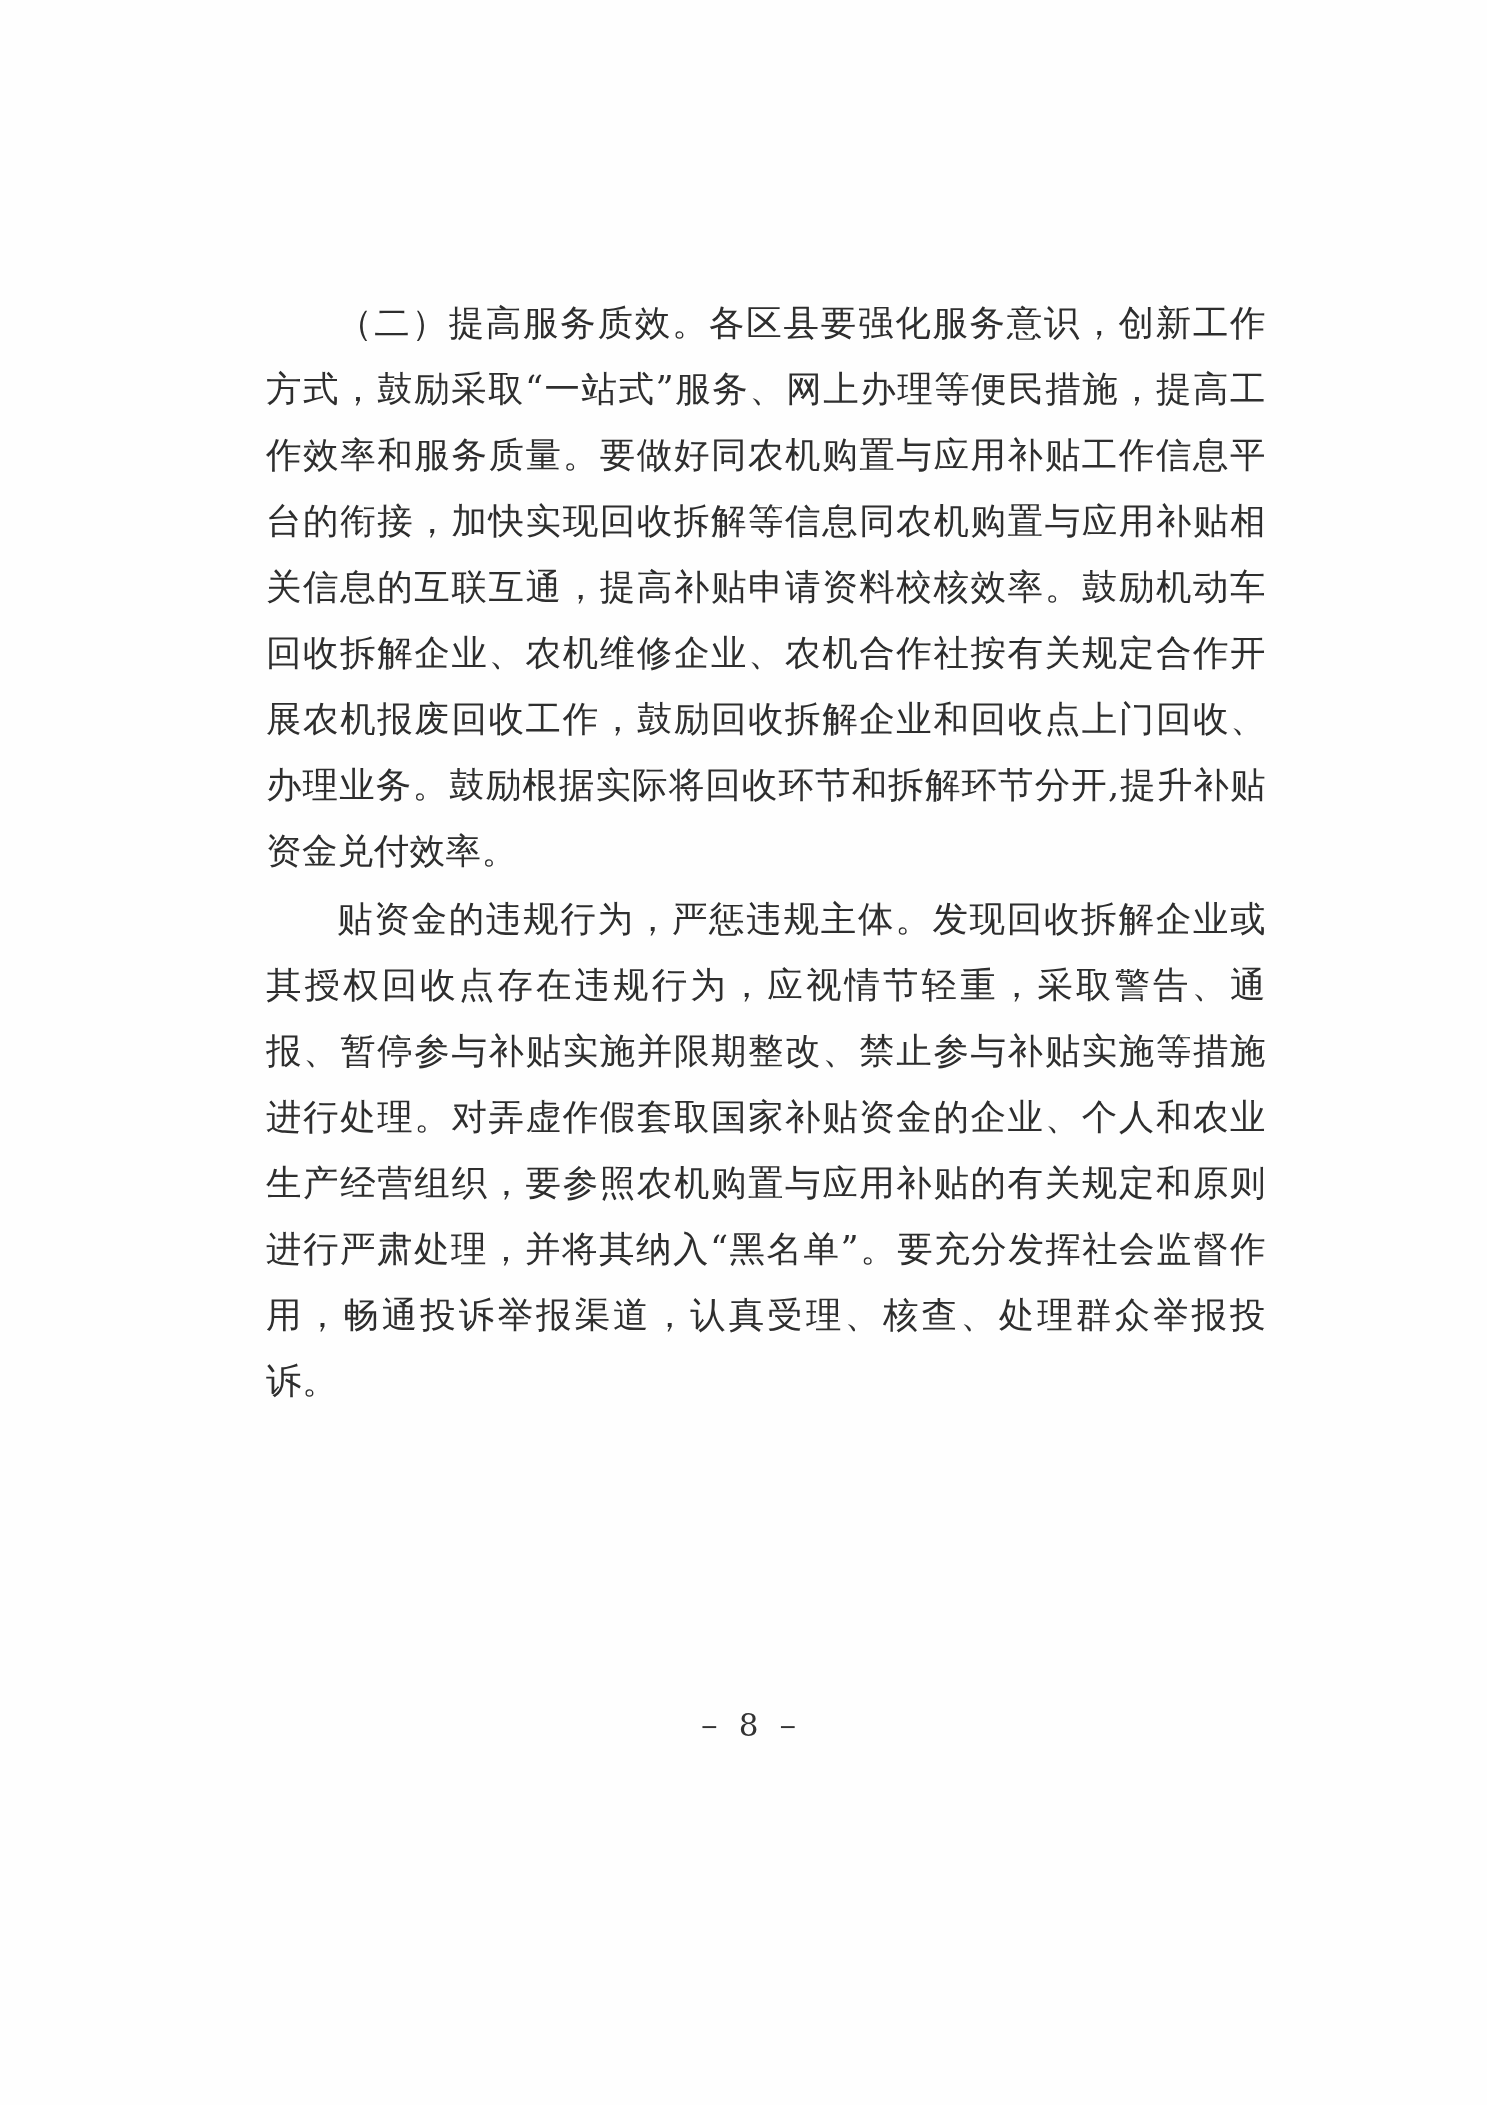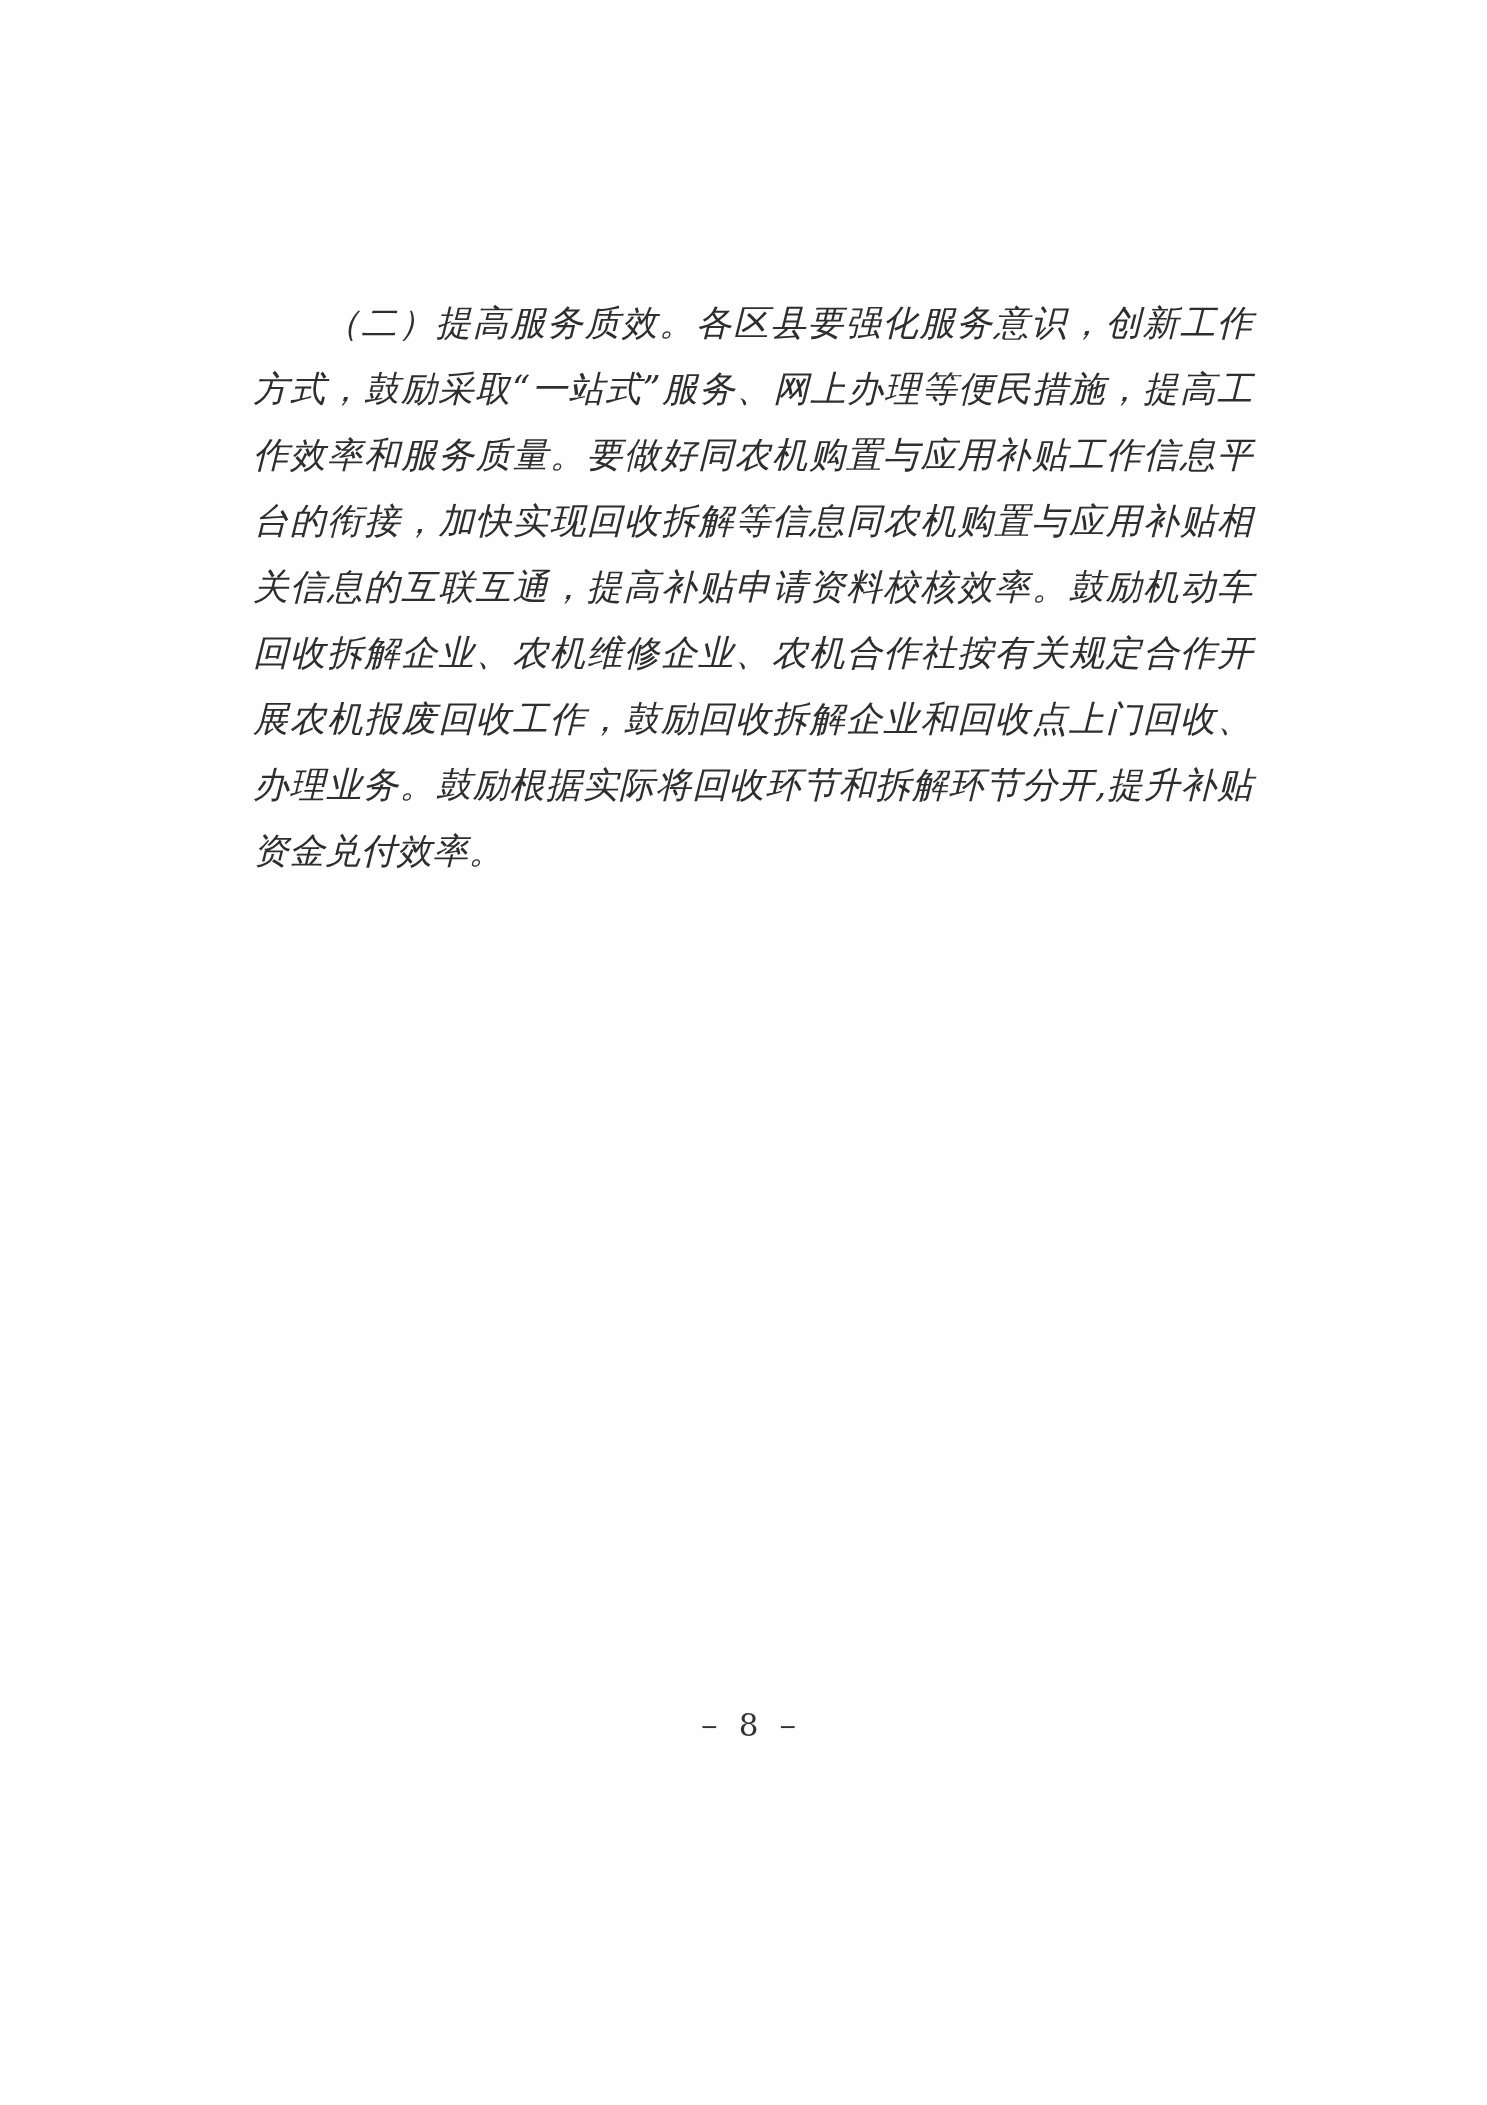--- a/index.html
+++ b/index.html
@@ -26,9 +26,8 @@
   .content {
     position: absolute;
     top: 290px;
-    left: 253px;
+    left: 266px;
     width: 1000px;
-    font-style: italic;
   }
   .para {
     font-size: 35.5px;

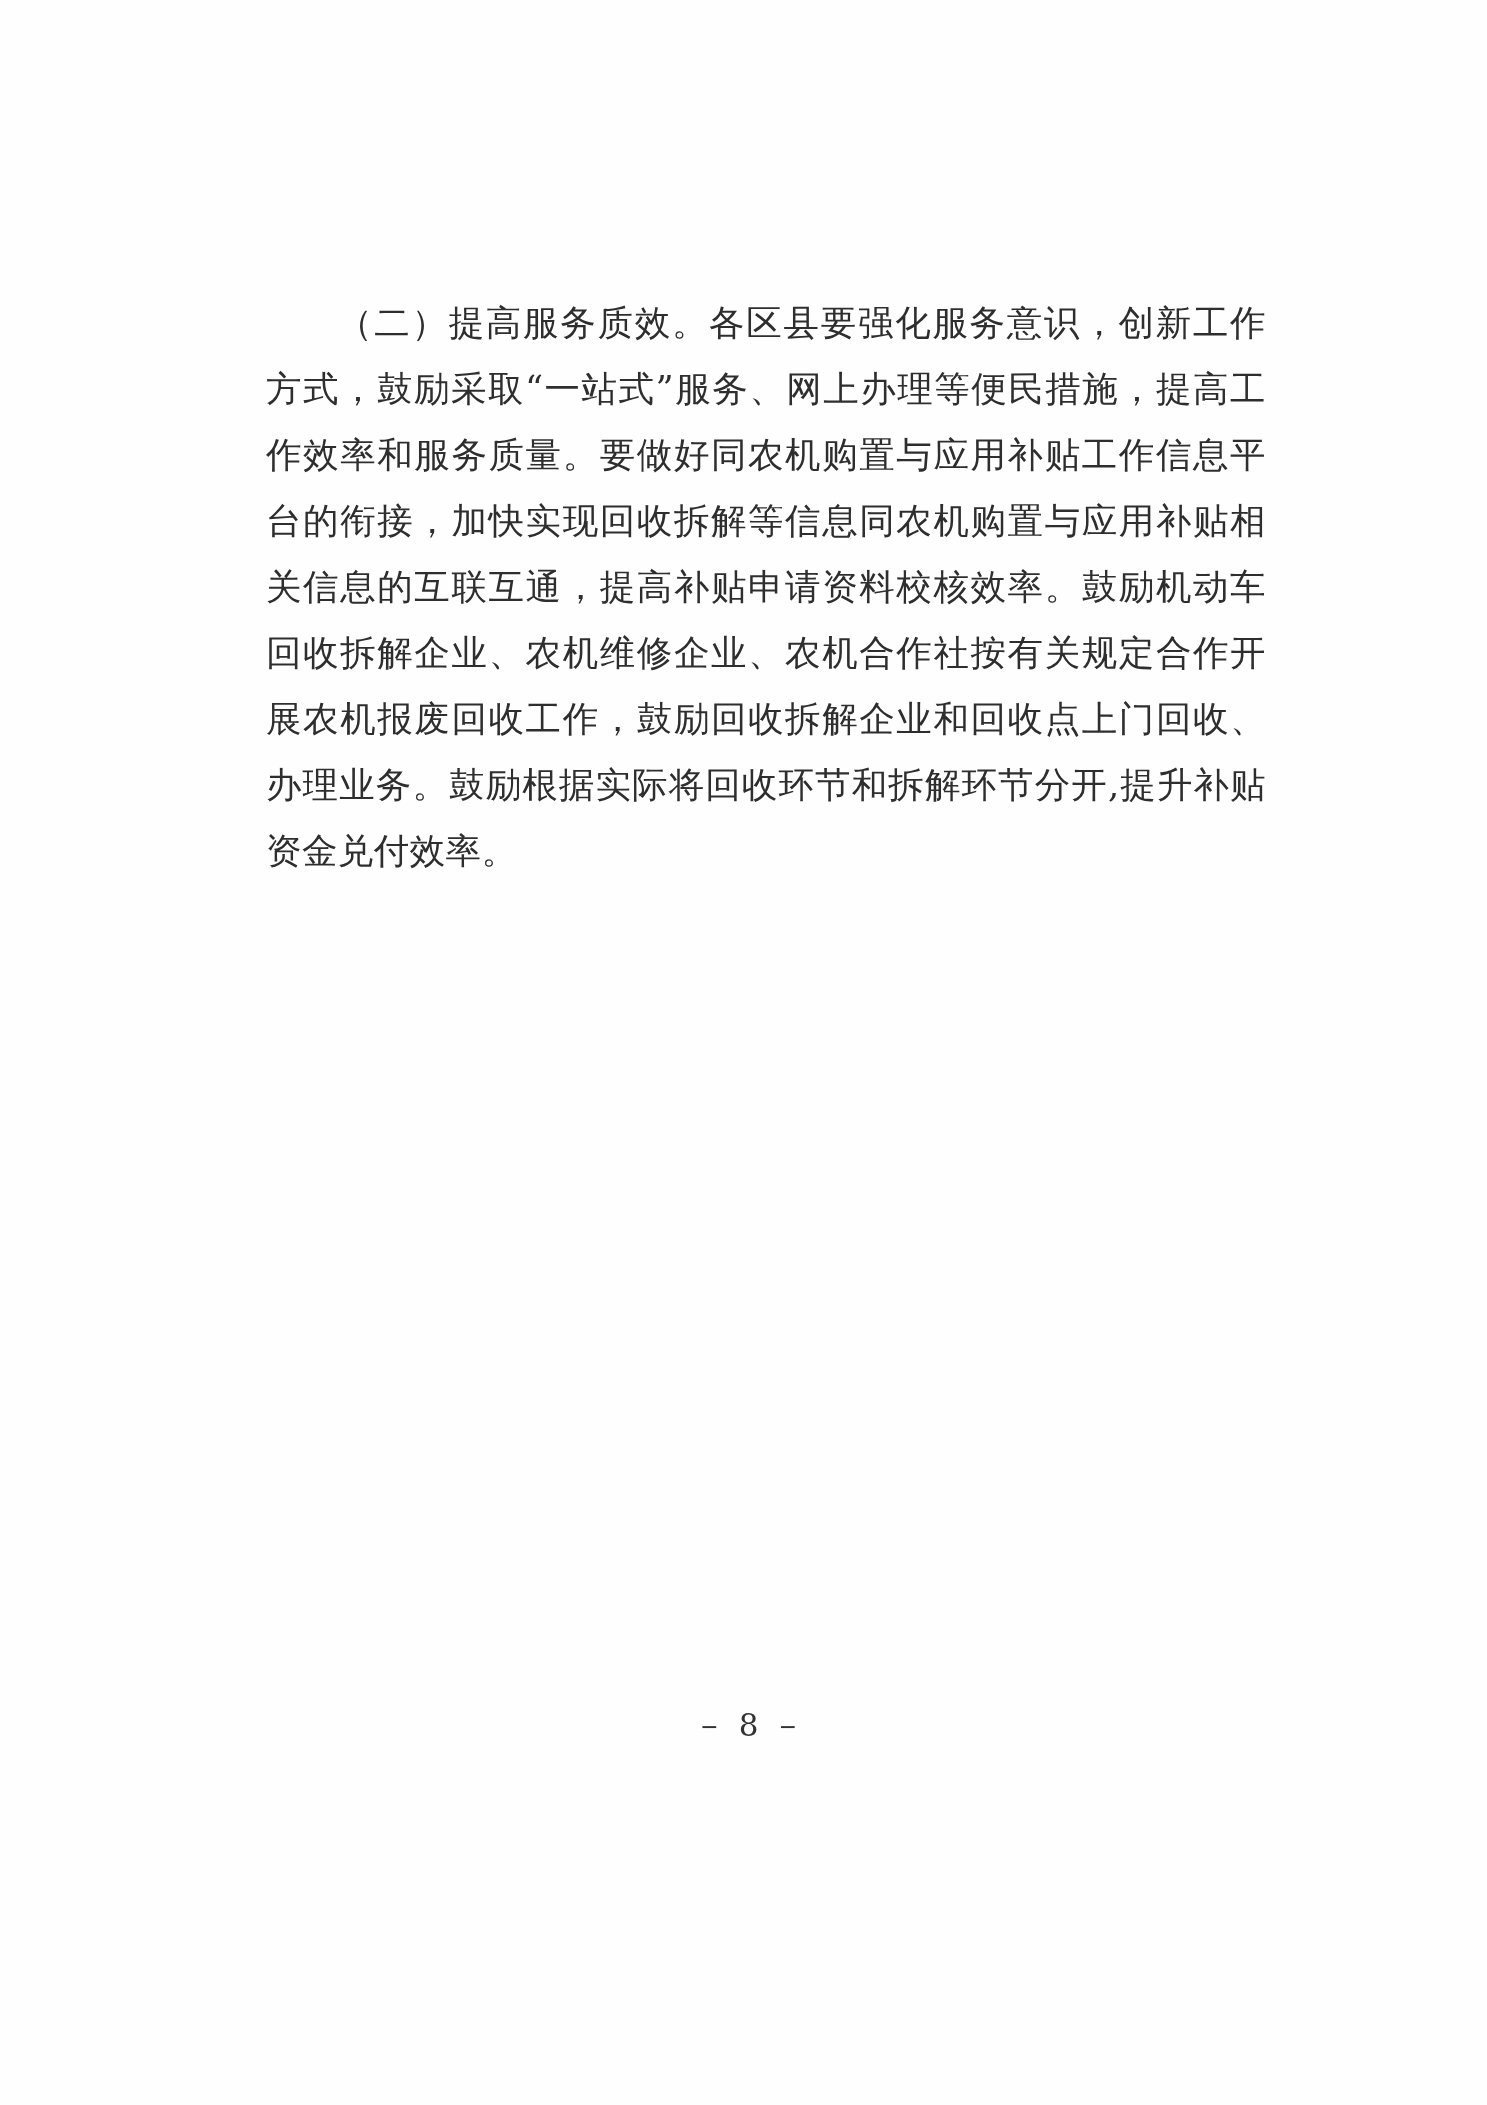--- a/index.html
+++ b/index.html
@@ -63,6 +63,7 @@
 <div class="page">
   <div class="content">
     <p class="para">（二）提高服务质效。各区县要强化服务意识，创新工作方式，鼓励采取“一站式”服务、网上办理等便民措施，提高工作效率和服务质量。要做好同农机购置与应用补贴工作信息平台的衔接，加快实现回收拆解等信息同农机购置与应用补贴相关信息的互联互通，提高补贴申请资料校核效率。鼓励机动车回收拆解企业、农机维修企业、农机合作社按有关规定合作开展农机报废回收工作，鼓励回收拆解企业和回收点上门回收、办理业务。鼓励根据实际将回收环节和拆解环节分开,提升补贴资金兑付效率。</p>
+    <p class="para cont">贴资金的违规行为，严惩违规主体。发现回收拆解企业或其授权回收点存在违规行为，应视情节轻重，采取警告、通报、暂停参与补贴实施并限期整改、禁止参与补贴实施等措施进行处理。对弄虚作假套取国家补贴资金的企业、个人和农业生产经营组织，要参照农机购置与应用补贴的有关规定和原则进行严肃处理，并将其纳入“黑名单”。要充分发挥社会监督作用，畅通投诉举报渠道，认真受理、核查、处理群众举报投诉。</p>
   </div>
   <div class="footer">
     <span class="footer-inner">－ 8 －</span>

